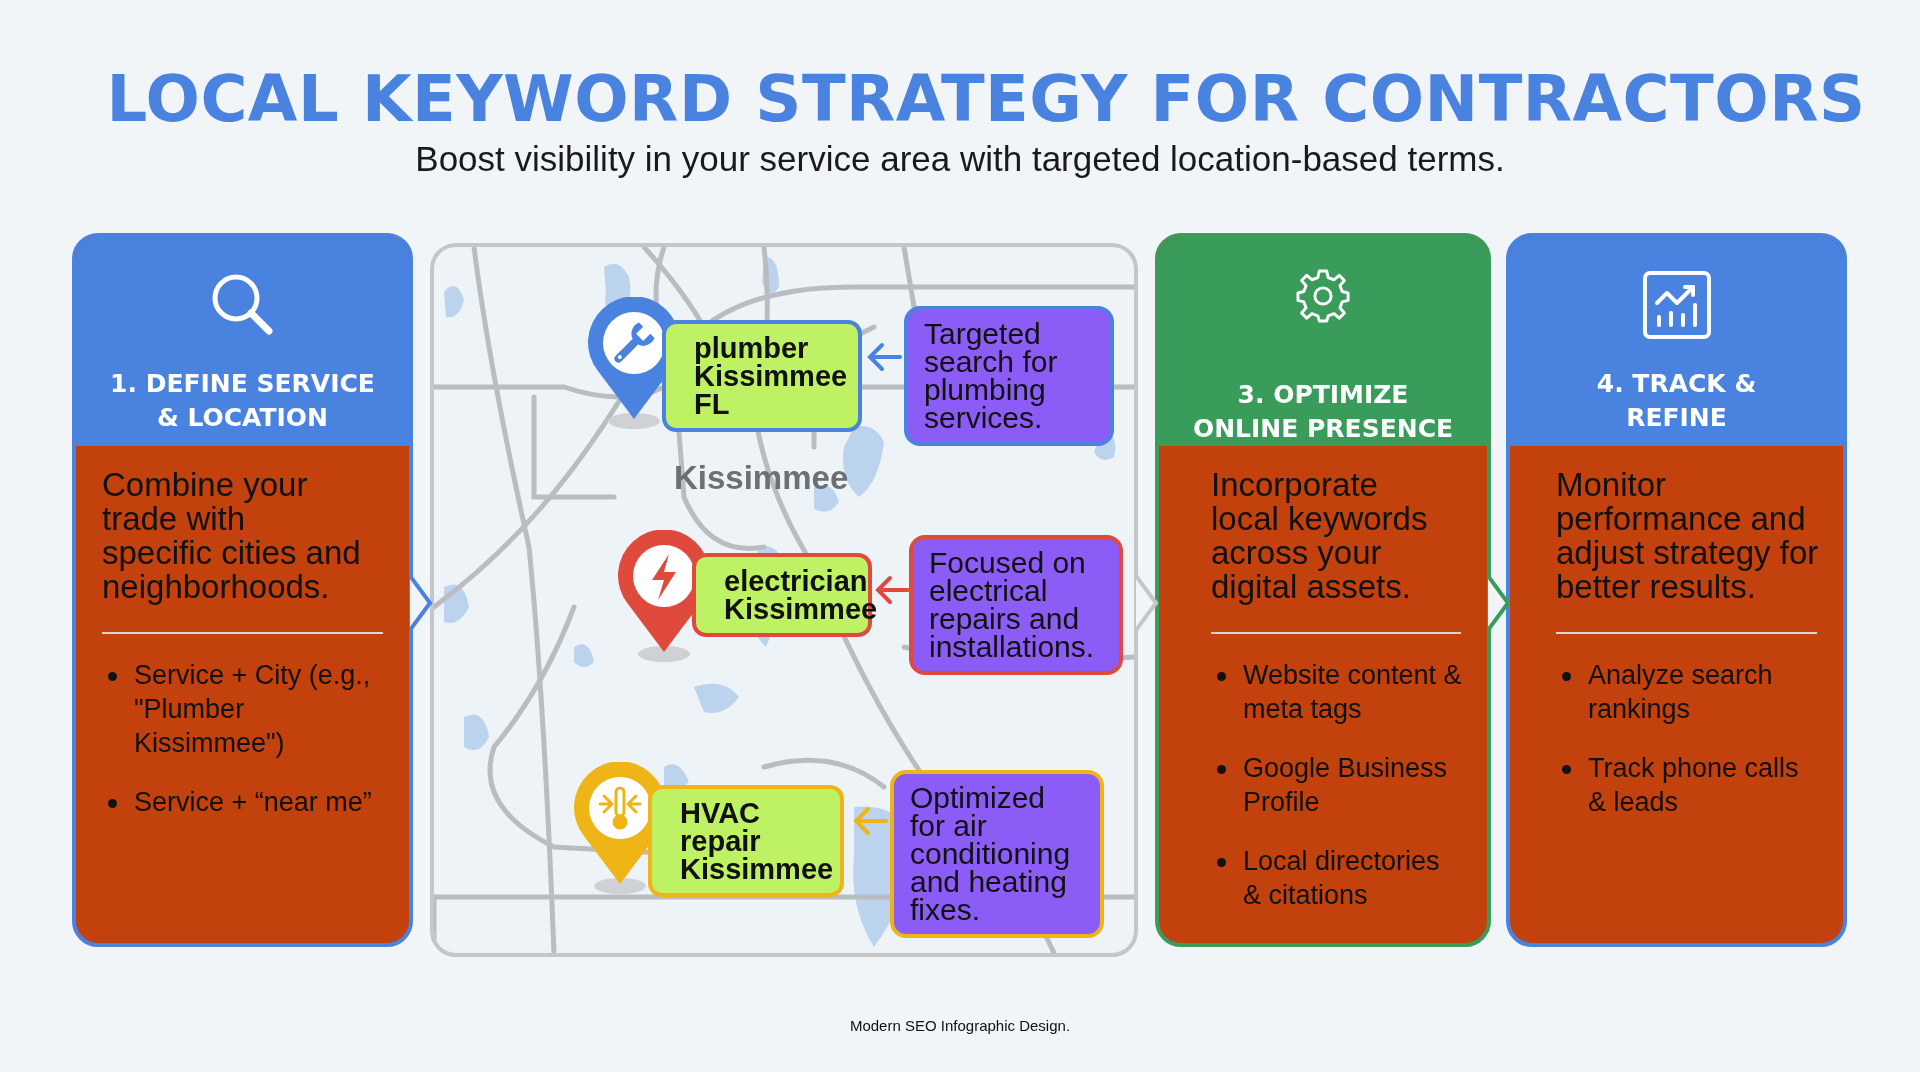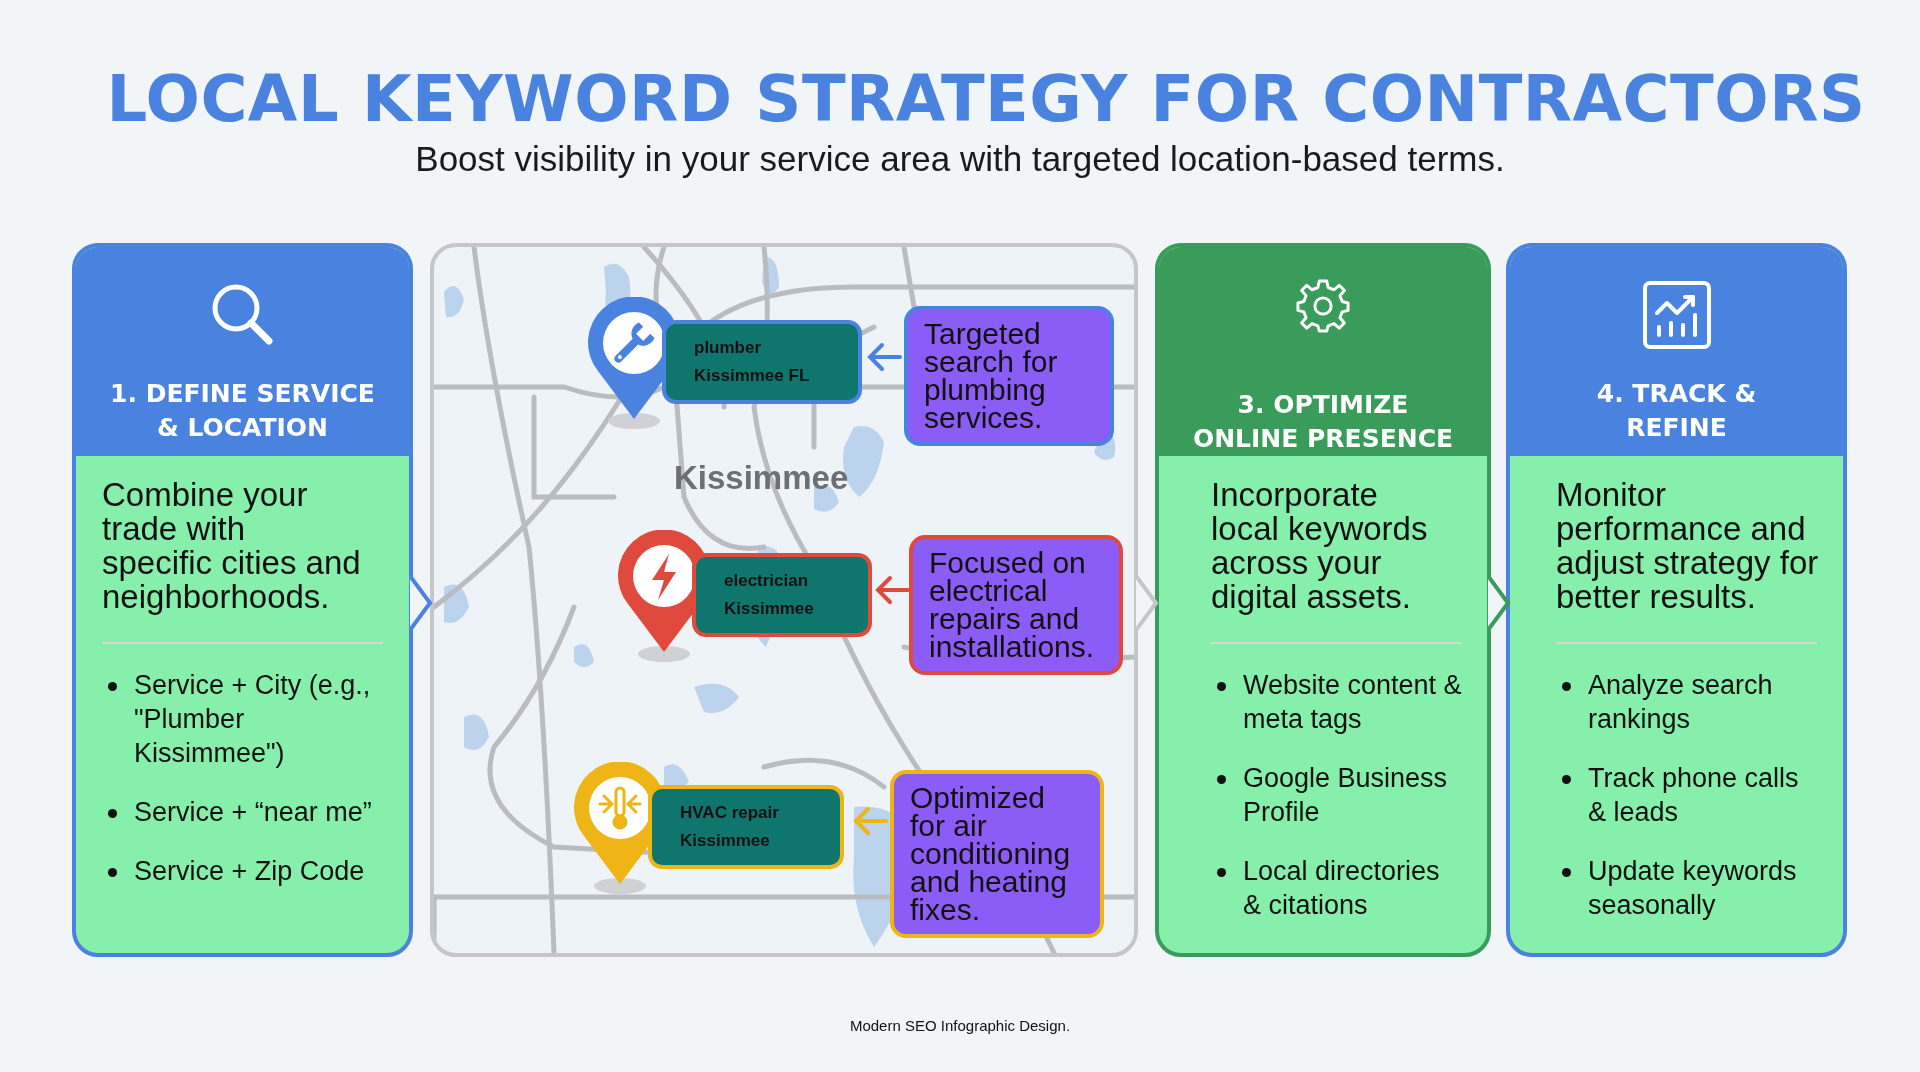--- a/index.html
+++ b/index.html
@@ -63,8 +63,8 @@
   }
   .pin { position: absolute; }
   .kw-box {
-    position: absolute; background: #0f766e; border: 4px solid; border-radius: 14px;
-    font-weight: bold; font-size: 17px; line-height: 28px; padding: 10px 14px 10px 28px;
+    position: absolute; background: #bef264; border: 4px solid; border-radius: 14px;
+    font-weight: bold; font-size: 29px; line-height: 28px; padding: 10px 14px 10px 28px;
     color: #111;
   }
   .callout {

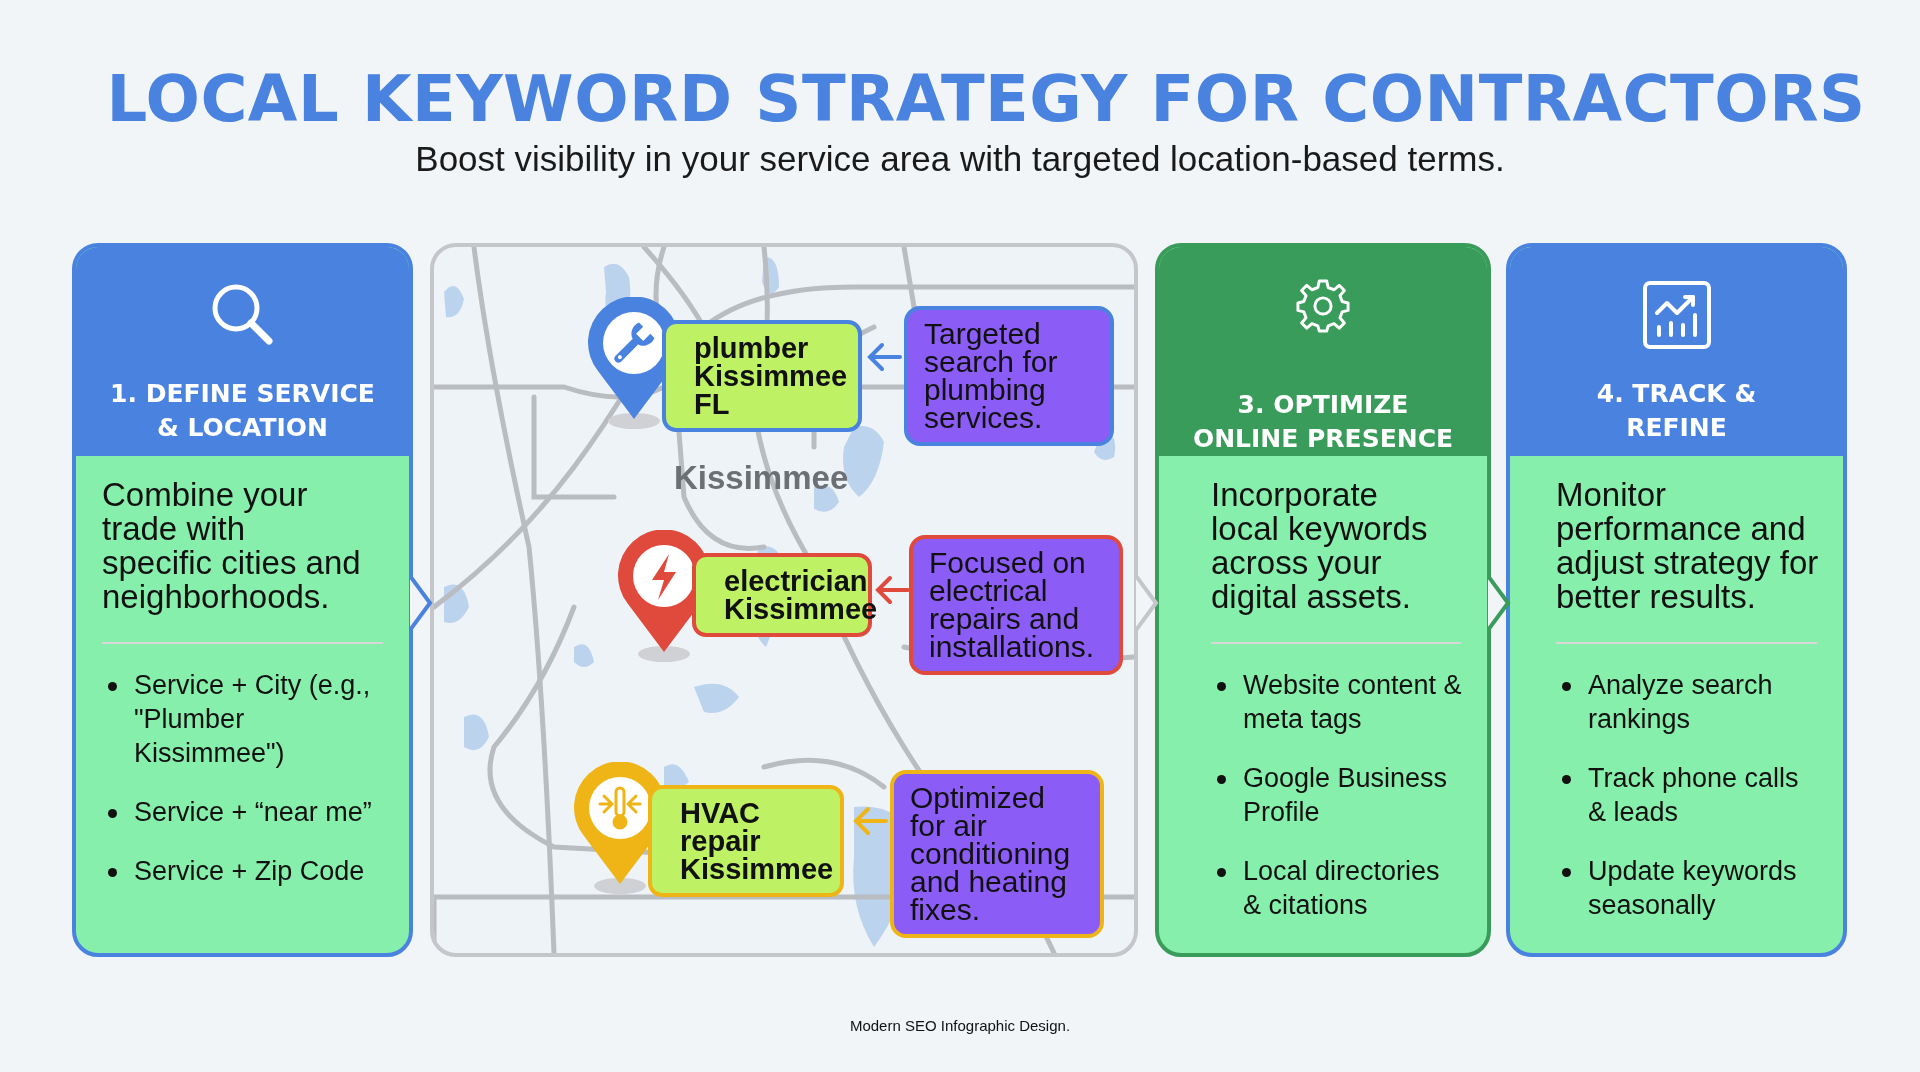--- a/index.html
+++ b/index.html
@@ -22,8 +22,8 @@
     text-align: center; font-size: 35px; color: #1a1a1a;
   }
   .card {
-    position: absolute; top: 243px; height: 714px;
-    border-radius: 26px; border: 4px solid #4a82e0; background: #86efac;
+    position: absolute; top: 233px; height: 714px;
+    border-radius: 26px; border: 4px solid #4a82e0; background: #c2410c;
     overflow: hidden;
   }
   .card .head {

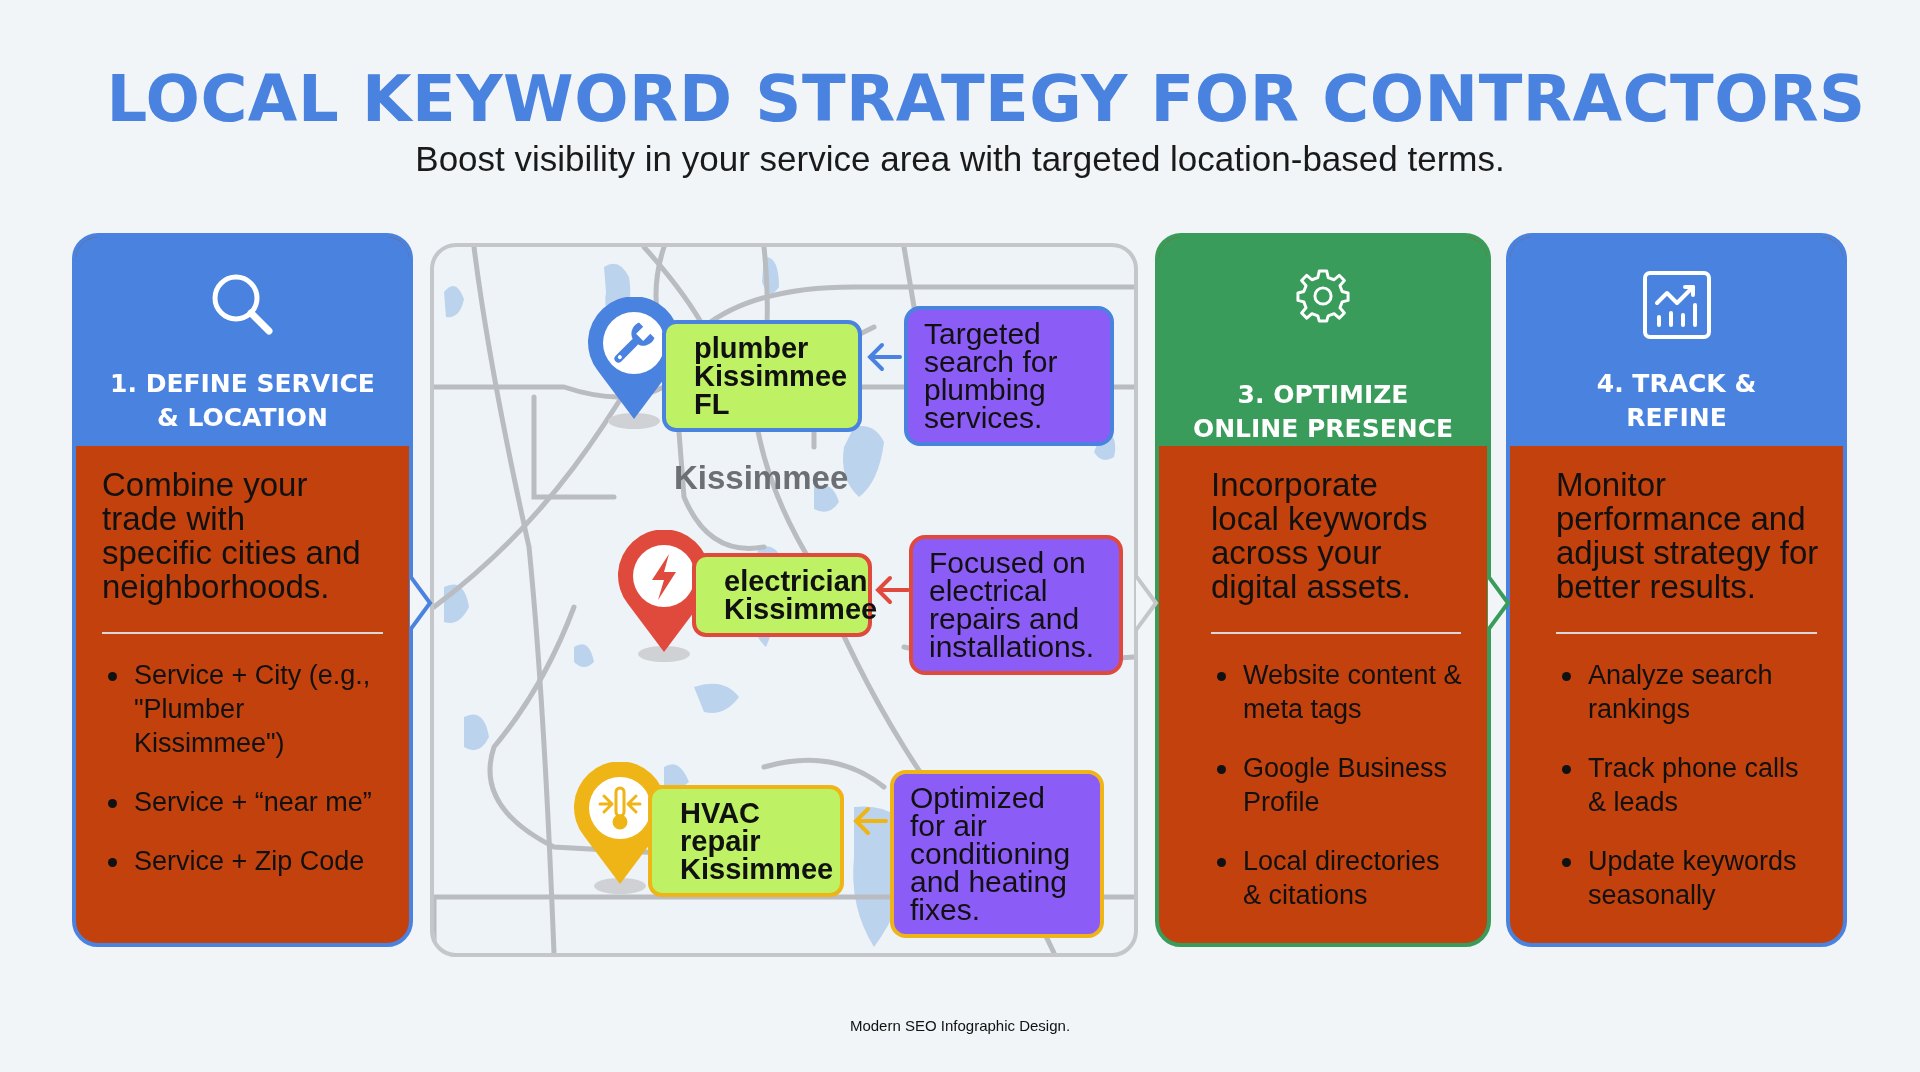--- a/index.html
+++ b/index.html
@@ -100,7 +100,6 @@
     <ul>
       <li style="width:270px;">Service + City (e.g., "Plumber Kissimmee")</li>
       <li>Service + “near me”</li>
-      <li>Service + Zip Code</li>
     </ul>
   </div>
 </div>

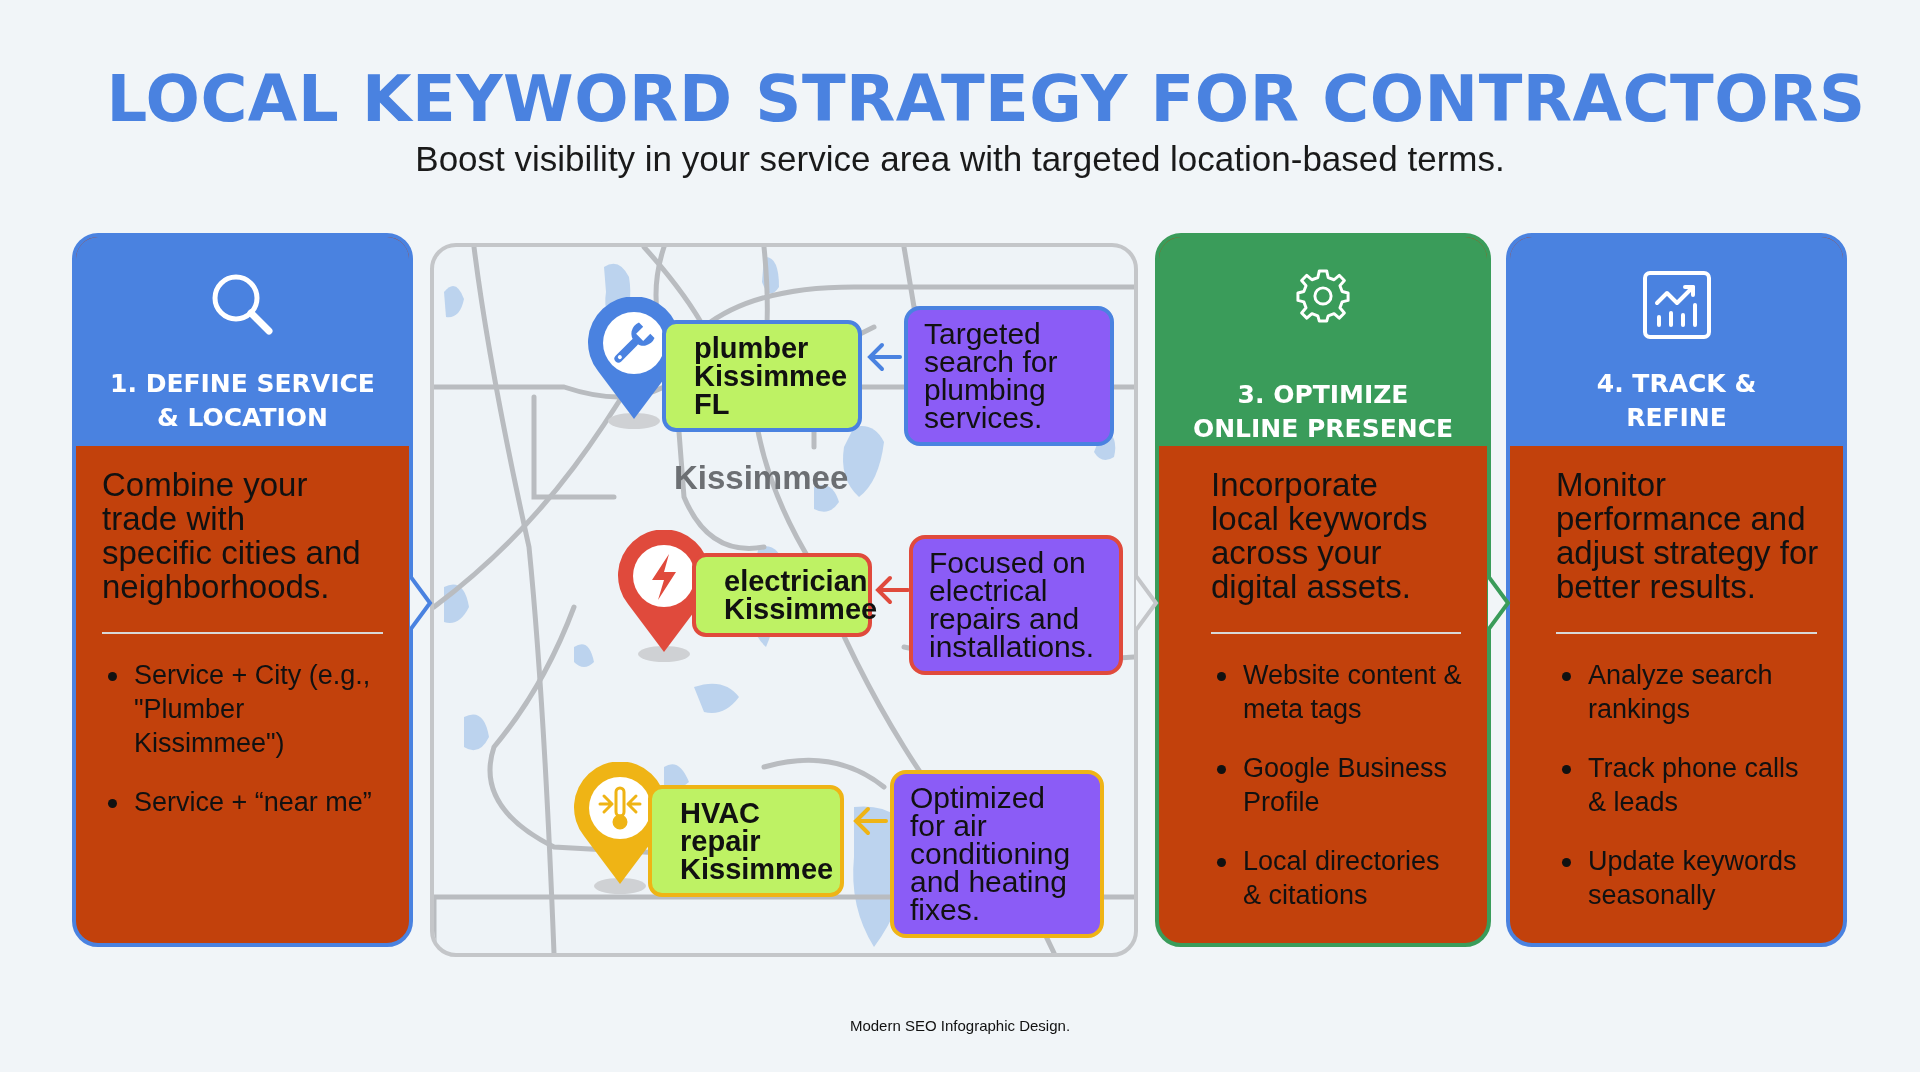--- a/index.html
+++ b/index.html
@@ -246,7 +246,6 @@
     <ul>
       <li style="width:230px;">Analyze search rankings</li>
       <li style="width:260px;">Track phone calls &amp; leads</li>
-      <li style="width:250px;">Update keywords seasonally</li>
     </ul>
   </div>
 </div>

